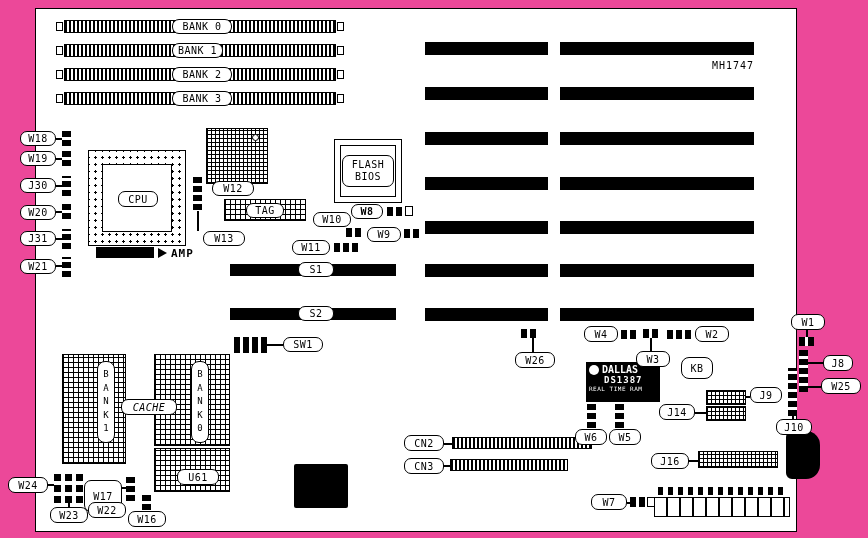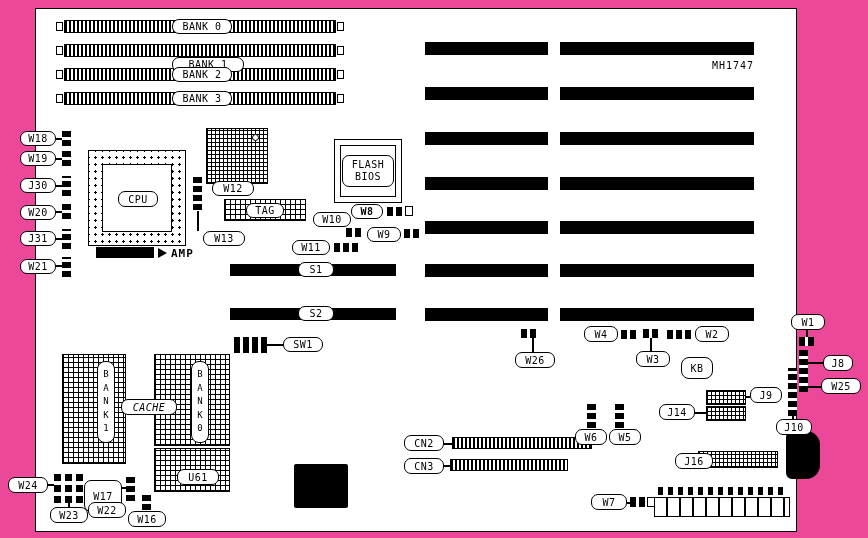--- a/index.html
+++ b/index.html
@@ -65,7 +65,7 @@
   <div class="tab" style="left:56px;top:94px;"></div>
   <div class="tab" style="left:337px;top:94px;"></div>
   <div class="lbl" style="left:172px;top:19px;width:60px;height:15px;">BANK 0</div>
-  <div class="lbl" style="left:172px;top:57px;width:72px;height:15px;">BANK 1</div>
+  <div class="lbl" style="left:172px;top:43px;width:51px;height:15px;">BANK 1</div>
   <div class="lbl" style="left:172px;top:67px;width:60px;height:15px;">BANK 2</div>
   <div class="lbl" style="left:172px;top:91px;width:60px;height:15px;">BANK 3</div>
 

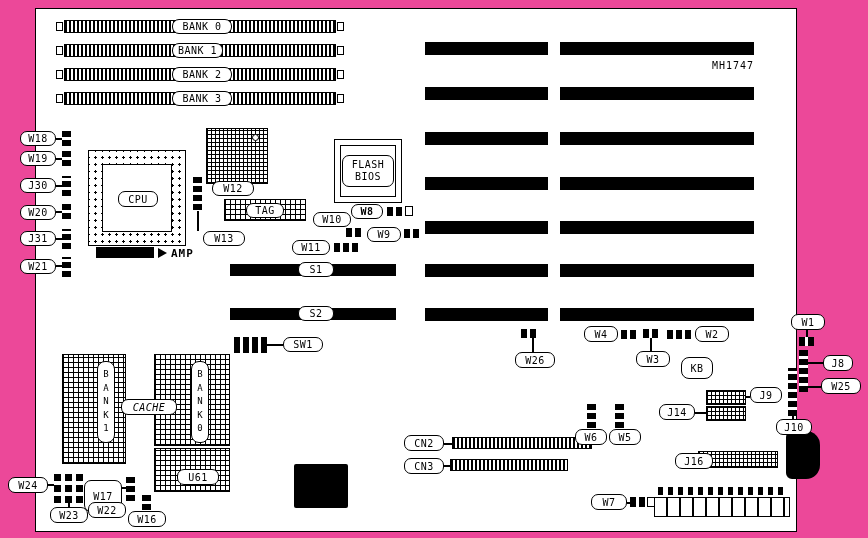--- a/index.html
+++ b/index.html
@@ -183,6 +183,14 @@
   <div class="ph" style="left:667px;top:330px;width:24px;height:9px;"></div>
   <div class="lbl" style="left:695px;top:326px;width:34px;height:16px;">W2</div>
 
+  <div class="dallas" style="left:586px;top:362px;width:74px;height:40px;">
+    <div class="r1">
+      <span class="dot" style="position:static;display:inline-block;width:10px;height:10px;"></span>
+      <span>DALLAS</span>
+    </div>
+    <div class="r2">DS1387</div>
+    <div class="r3">REAL TIME RAM</div>
+  </div>
 
   <div class="lbl" style="left:681px;top:357px;width:32px;height:22px;border-radius:8px;">KB</div>
 

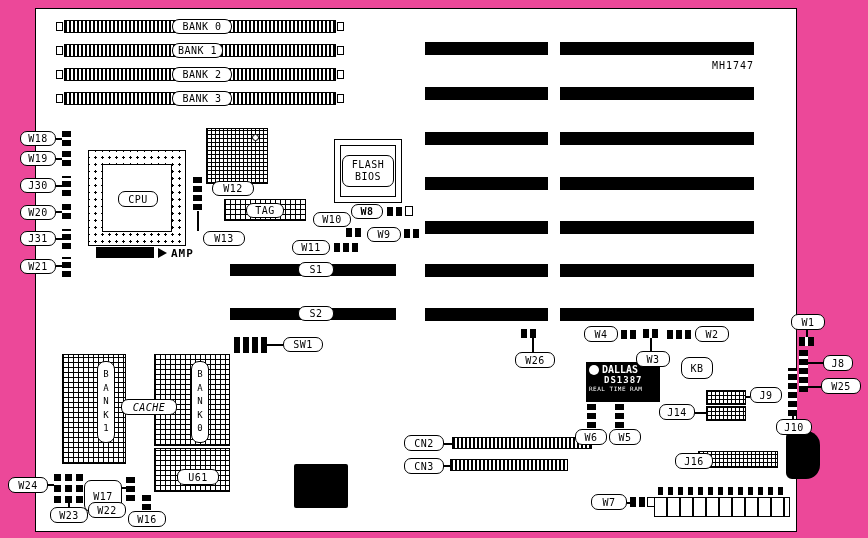--- a/index.html
+++ b/index.html
@@ -221,7 +221,7 @@
 
   <div class="kbd-din" style="left:786px;top:431px;width:34px;height:48px;"></div>
 
-  <div class="lbl" style="left:651px;top:453px;width:38px;height:16px;margin-left:24px;">J16</div>
+  <div class="lbl" style="left:651px;top:453px;width:38px;height:16px;">J16</div>
   <div class="lead" style="left:689px;top:460px;width:9px;height:2px;"></div>
   <div class="chipgrid" style="left:698px;top:451px;width:80px;height:17px;"></div>
 

